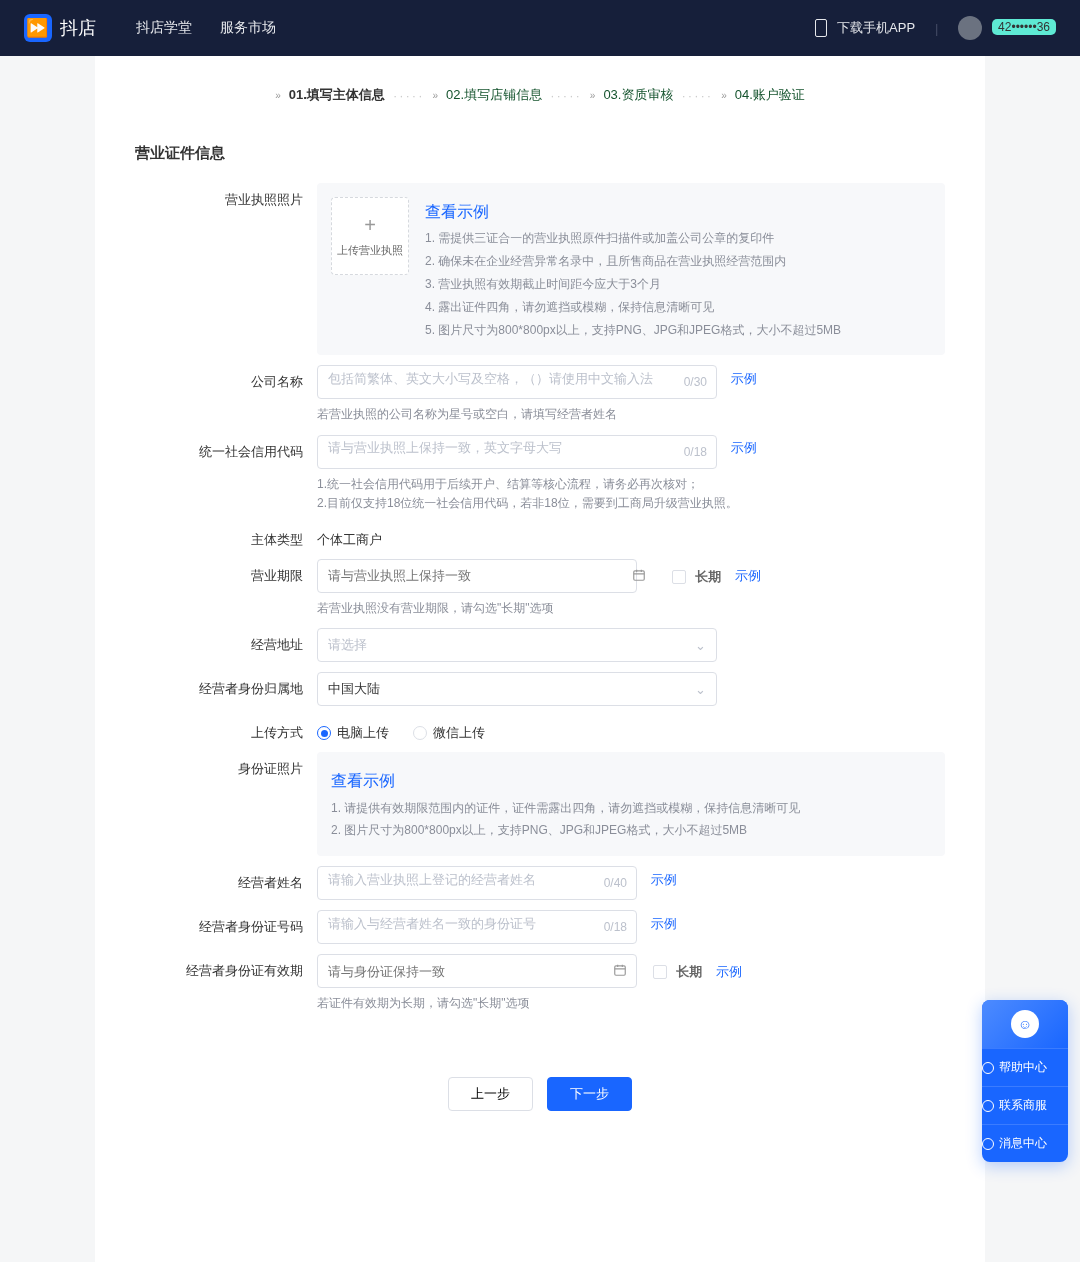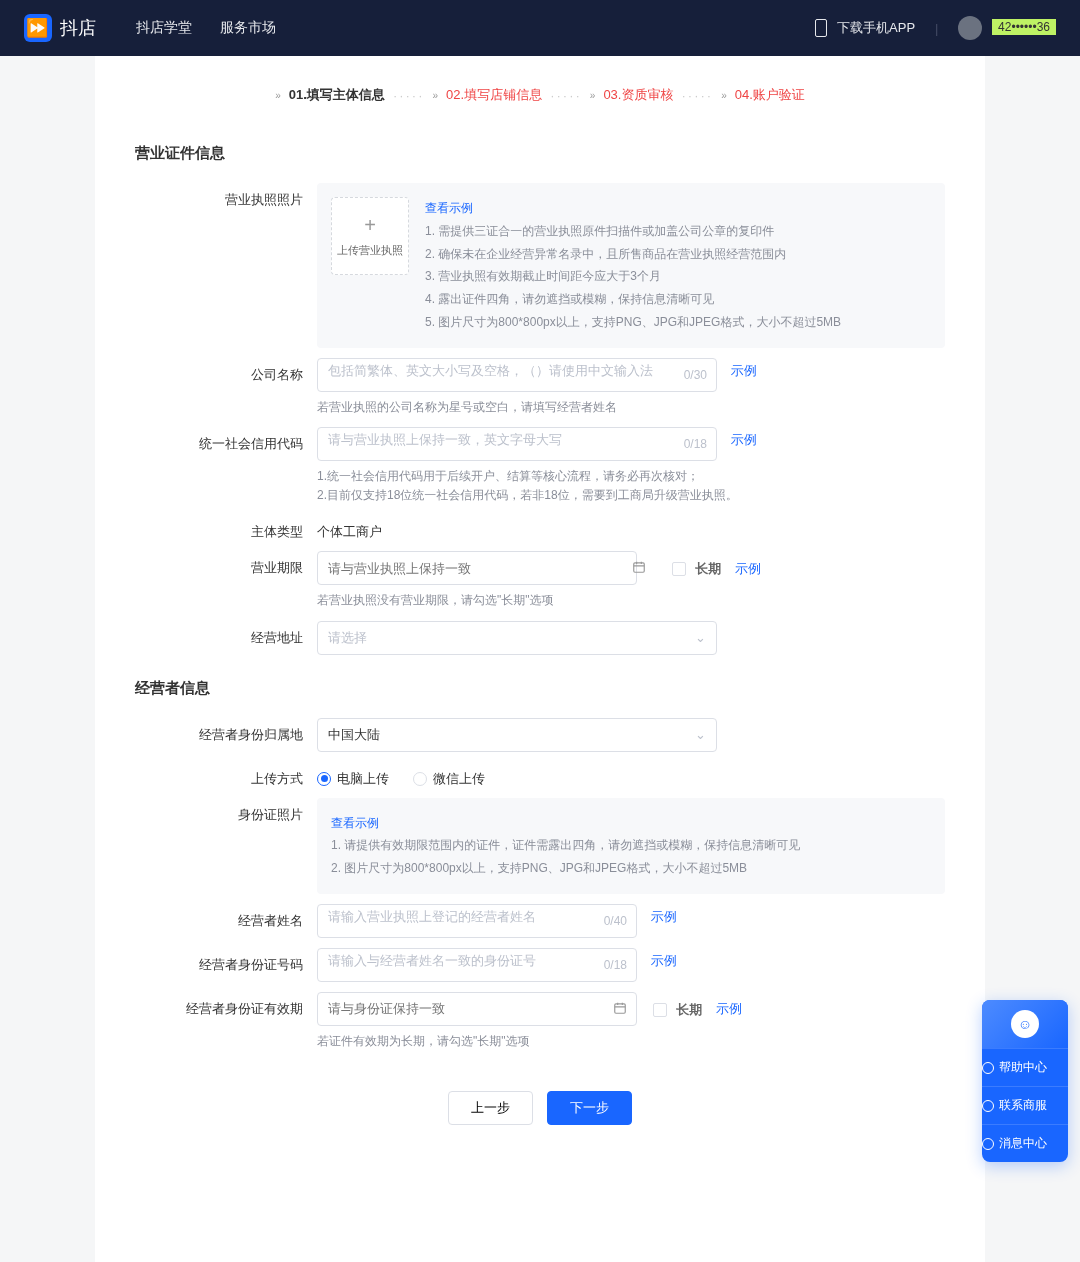--- a/index.html
+++ b/index.html
@@ -11,7 +11,7 @@
 .topbar-right { margin-left: auto; display: flex; align-items: center; gap: 20px; font-size: 13px; color: #e5e7eb; }
 .phone-icon { width: 12px; height: 18px; border: 1.5px solid #e5e7eb; border-radius: 2px; display: inline-block; margin-right: 6px; vertical-align: middle; }
 .avatar { width: 24px; height: 24px; border-radius: 50%; background: #6b7280; display: inline-block; vertical-align: middle; margin-right: 6px; }
-.user-text { background: #bef264; color: #333; padding: 1px 6px; border-radius: 0; font-size: 12px; }
+.user-text { background: #5eead4; color: #333; padding: 1px 6px; border-radius: 5px; font-size: 12px; }
 .container { max-width: 890px; margin: 0 auto; background: #fff; padding: 30px 40px 60px; min-height: calc(100vh - 56px); position: relative; }
 .steps { display: flex; align-items: center; justify-content: center; gap: 8px; margin-bottom: 40px; font-size: 13px; }
 .step { color: #ef4444; }

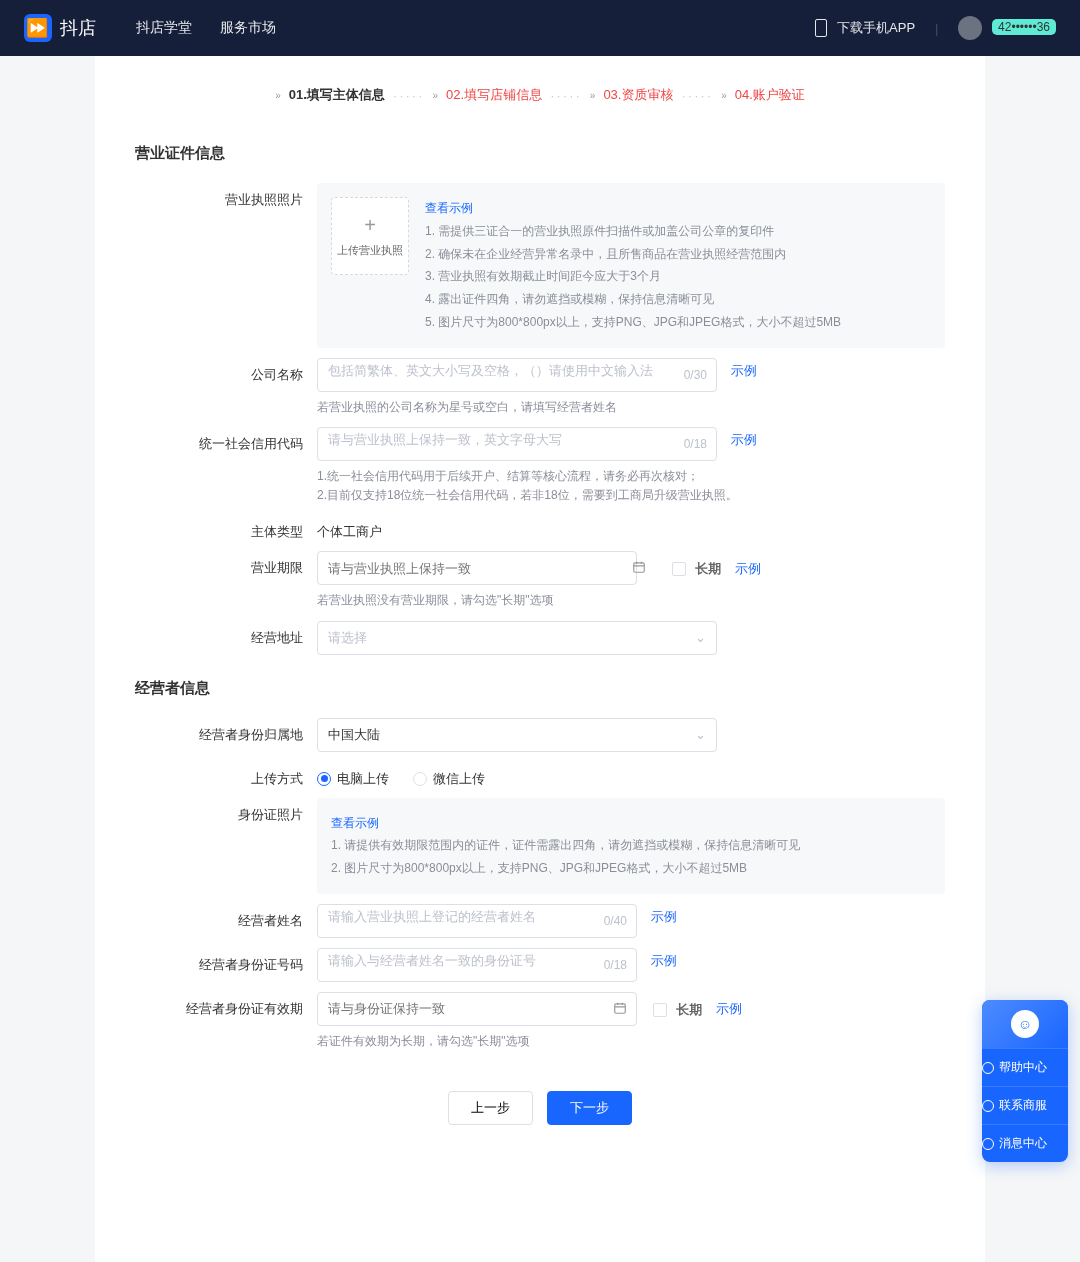--- a/index.html
+++ b/index.html
@@ -14,7 +14,7 @@
 .user-text { background: #5eead4; color: #333; padding: 1px 6px; border-radius: 5px; font-size: 12px; }
 .container { max-width: 890px; margin: 0 auto; background: #fff; padding: 30px 40px 60px; min-height: calc(100vh - 56px); position: relative; }
 .steps { display: flex; align-items: center; justify-content: center; gap: 8px; margin-bottom: 40px; font-size: 13px; }
-.step { color: #ef4444; }
+.step { color: #14532d; }
 .step.active { color: #333; font-weight: 600; }
 .step-sep { color: #ccc; letter-spacing: 2px; }
 .chev { color: #999; font-size: 10px; }

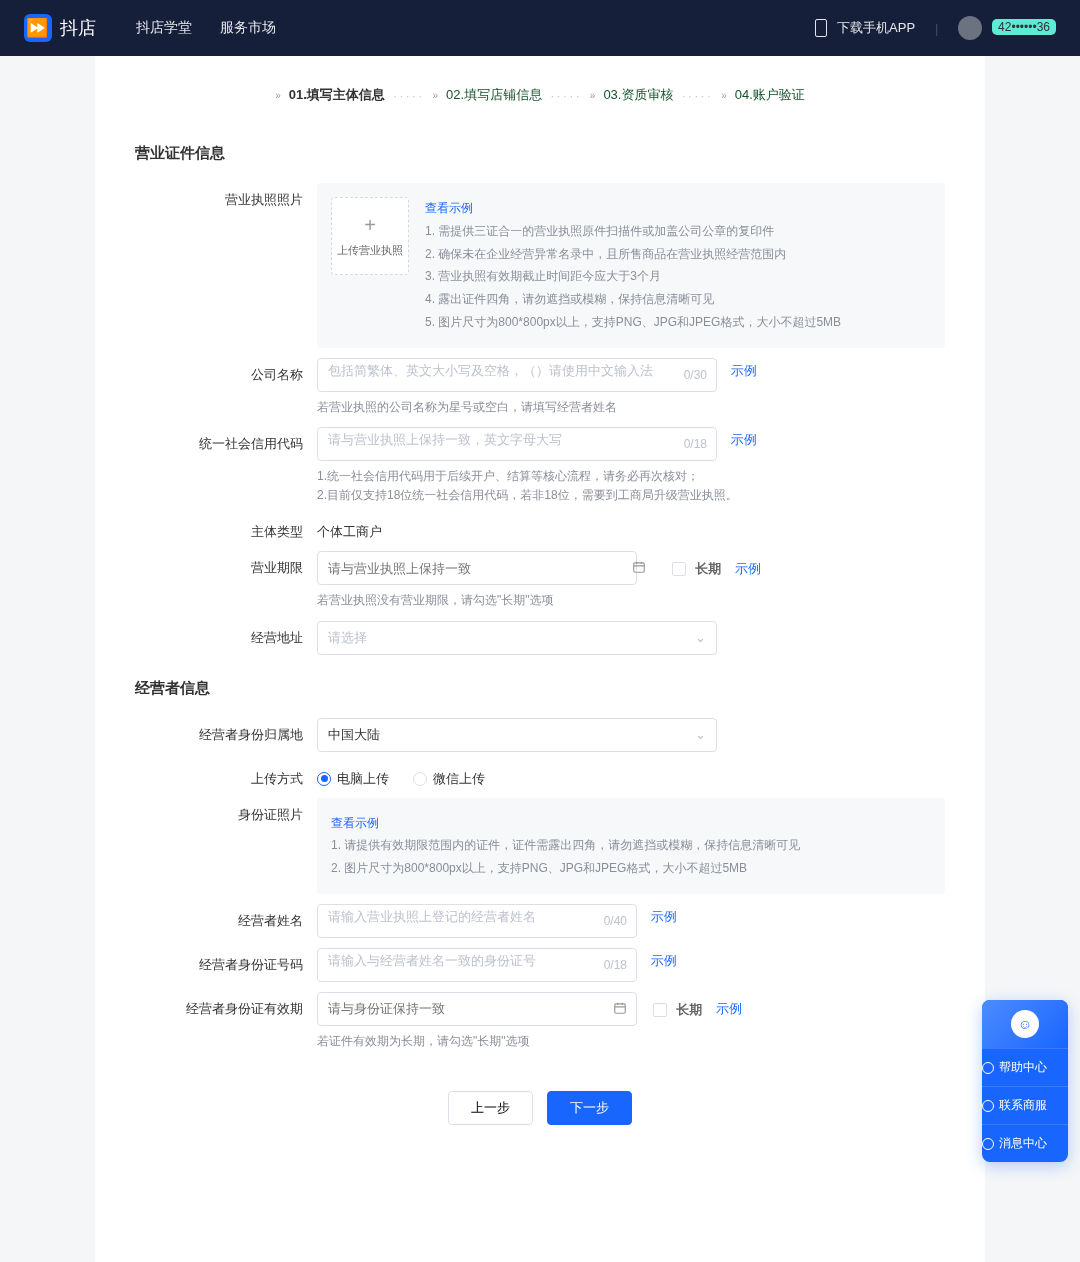--- a/index.html
+++ b/index.html
@@ -27,7 +27,7 @@
 .upload-plus { font-size: 20px; color: #999; line-height: 1; margin-bottom: 8px; }
 .upload-text { font-size: 11px; color: #666; }
 .hint-block { flex: 1; font-size: 12px; color: #8a8e99; line-height: 1.9; }
-.link { color: #1966ff; cursor: pointer; font-size: 12px; }
+.link { color: #1966ff; cursor: pointer; font-size: 16px; }
 .input-wrap { position: relative; display: inline-block; width: 400px; }
 .text-input { width: 100%; height: 34px; border: 1px solid #dcdfe6; border-radius: 4px; padding: 0 50px 8px 10px; font-size: 13px; color: #333; }
 .text-input::placeholder { color: #bcc1cc; }

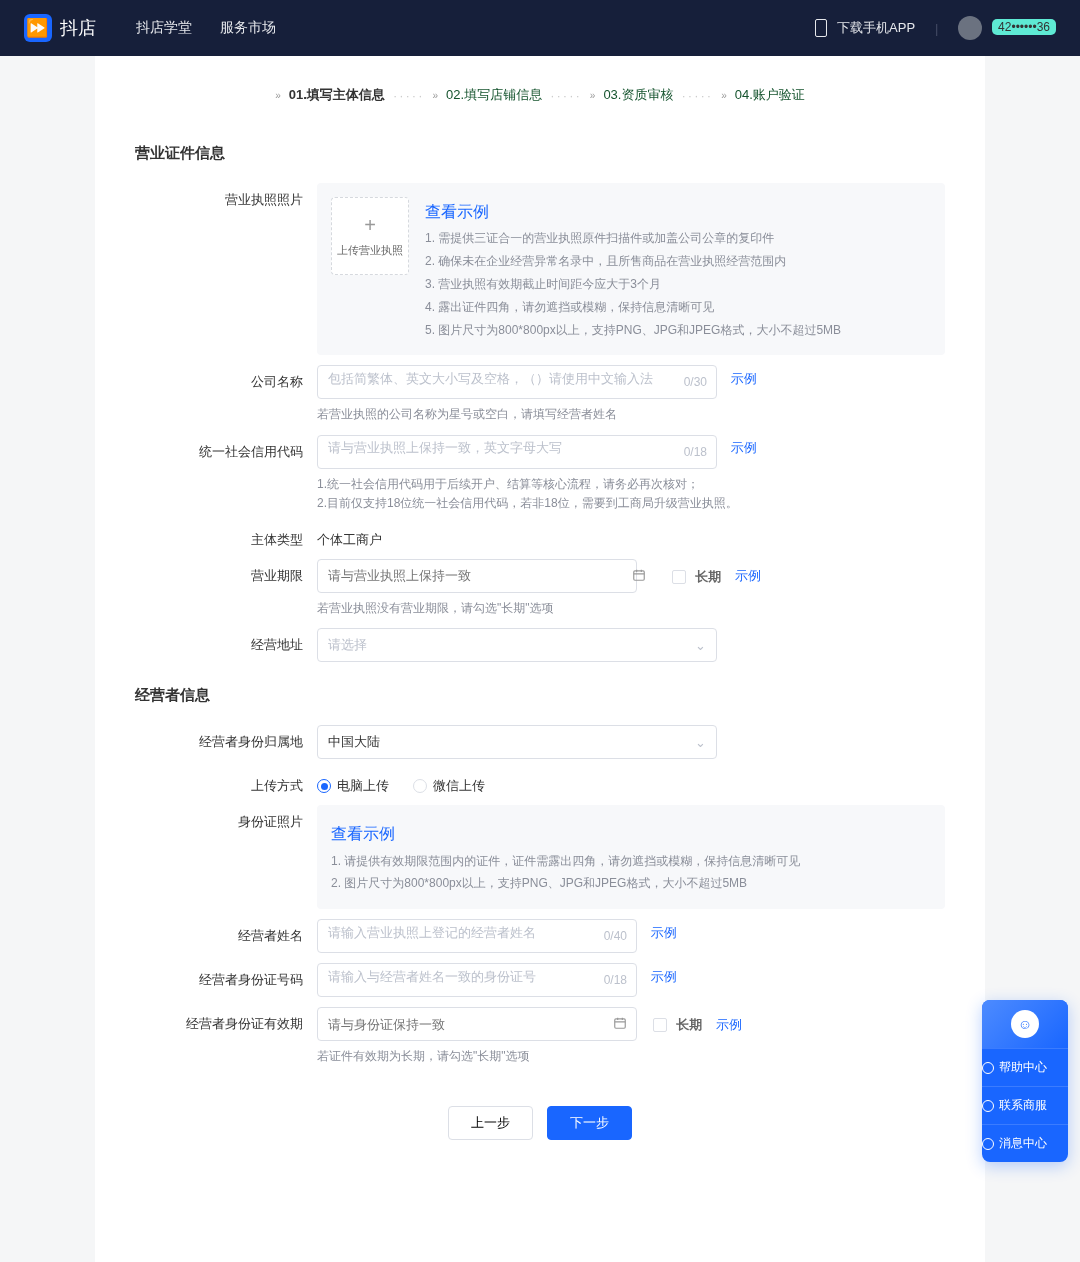--- a/index.html
+++ b/index.html
@@ -186,7 +186,6 @@
     </div>
   </div>
 
-  <div class="section-title">经营者信息</div>
 
   <div class="form-row">
     <div class="form-label">经营者身份归属地</div>

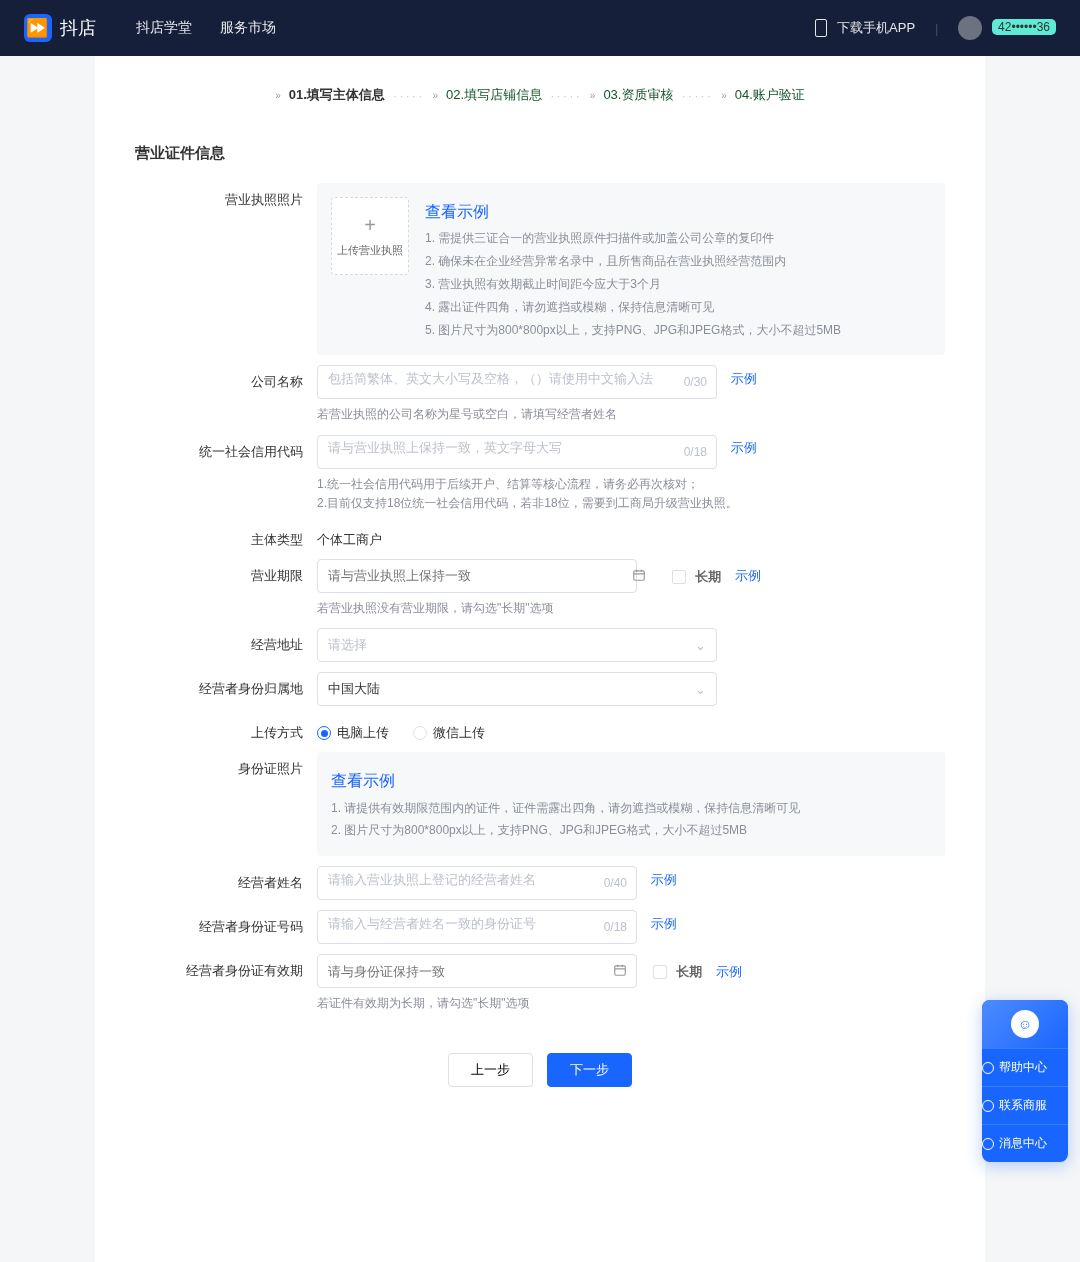--- a/index.html
+++ b/index.html
@@ -55,7 +55,7 @@
 .id-thumb.back::before { content: ""; position: absolute; left: 50%; top: 6px; transform: translateX(-50%); width: 16px; height: 16px; border-radius: 50%; background: #d6dae2; }
 .id-label { font-size: 11px; color: #666; }
 .footer-btns { display: flex; justify-content: center; gap: 14px; margin-top: 40px; }
-.btn { height: 34px; padding: 0 22px; border-radius: 4px; font-size: 13px; cursor: pointer; border: 1px solid #dcdfe6; background: #fff; }
+.btn { height: 34px; padding: 0 22px; border-radius: 4px; font-size: 13px; cursor: pointer; border: 1px solid #dcdfe6; background: #fff; margin-top: 24px; }
 .btn.primary { background: #1966ff; color: #fff; border-color: #1966ff; }
 .float-panel { position: fixed; right: 12px; bottom: 100px; width: 86px; background: #1966ff; border-radius: 8px; overflow: hidden; box-shadow: 0 4px 16px rgba(25,102,255,0.3); }
 .float-top { height: 48px; background: linear-gradient(135deg,#4d8bff,#1966ff); display: flex; align-items: center; justify-content: center; }

